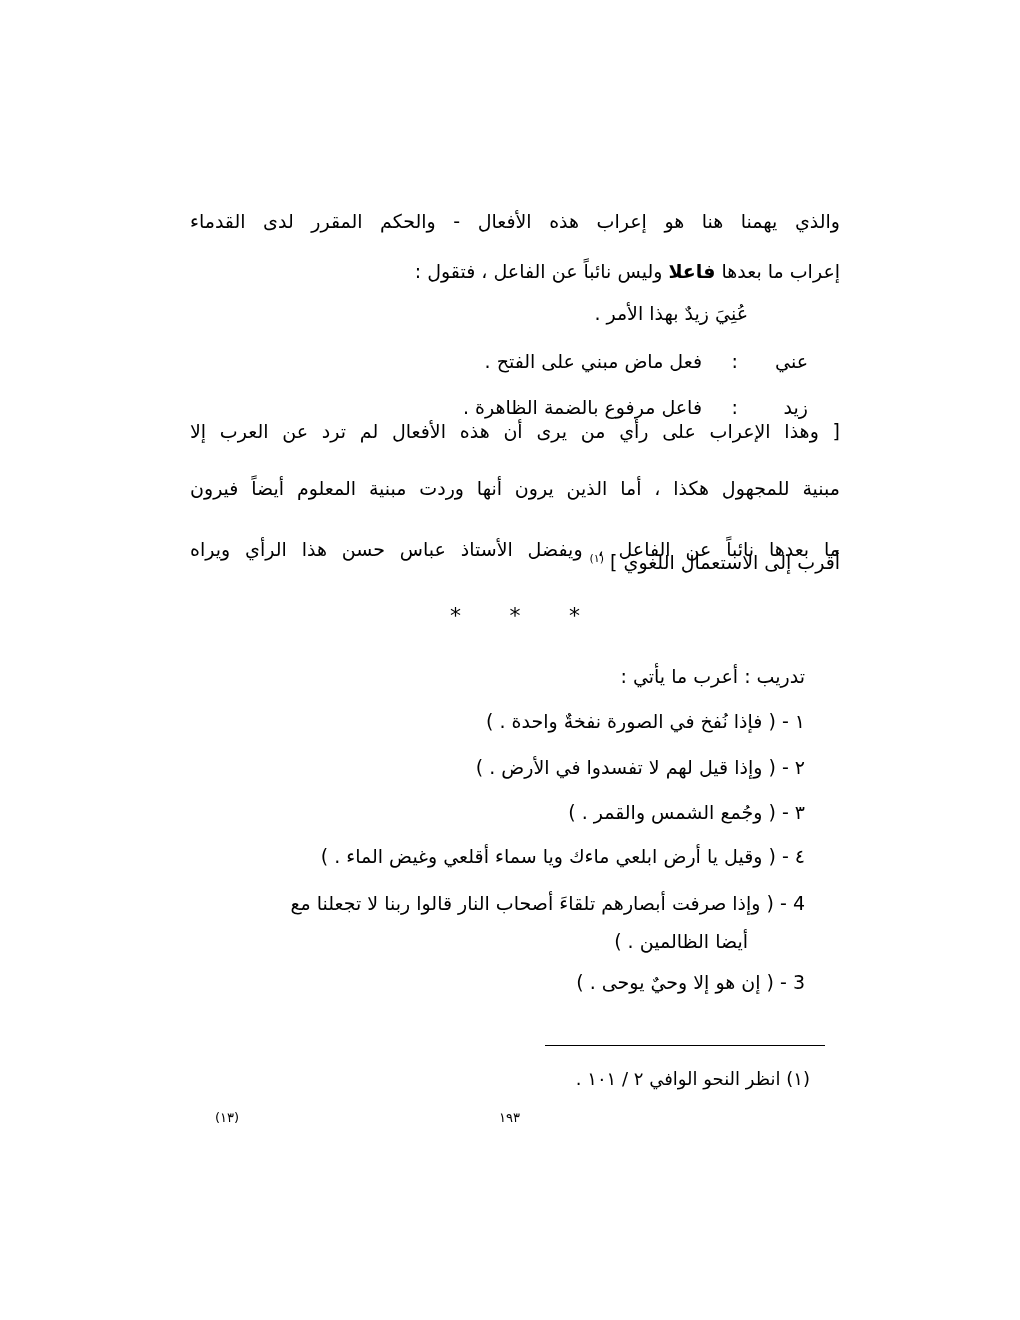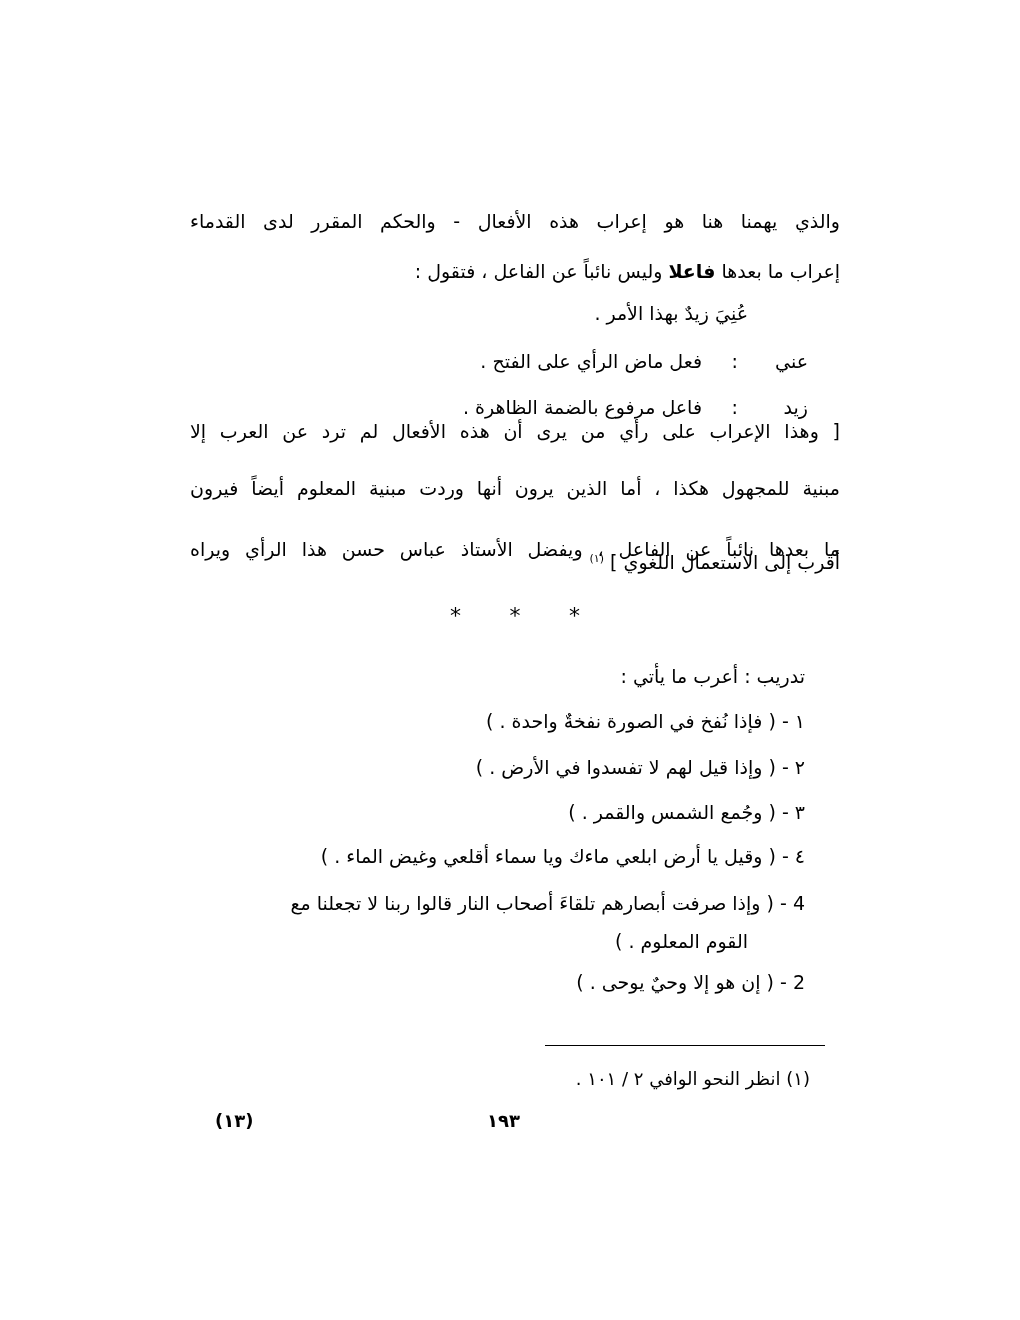--- a/index.html
+++ b/index.html
@@ -40,7 +40,7 @@
   <div>
     <div class="line" style="top:352px; right:212px;">عني</div>
     <div class="line" style="top:352px; right:282px;">:</div>
-    <div class="line" style="top:352px; right:318px;">فعل ماض الرأي على الفتح .</div>
+    <div class="line" style="top:352px; right:318px;">فعل ماض مبني على الفتح .</div>
   </div>
   <div>
     <div class="line" style="top:398px; right:212px;">زيد</div>

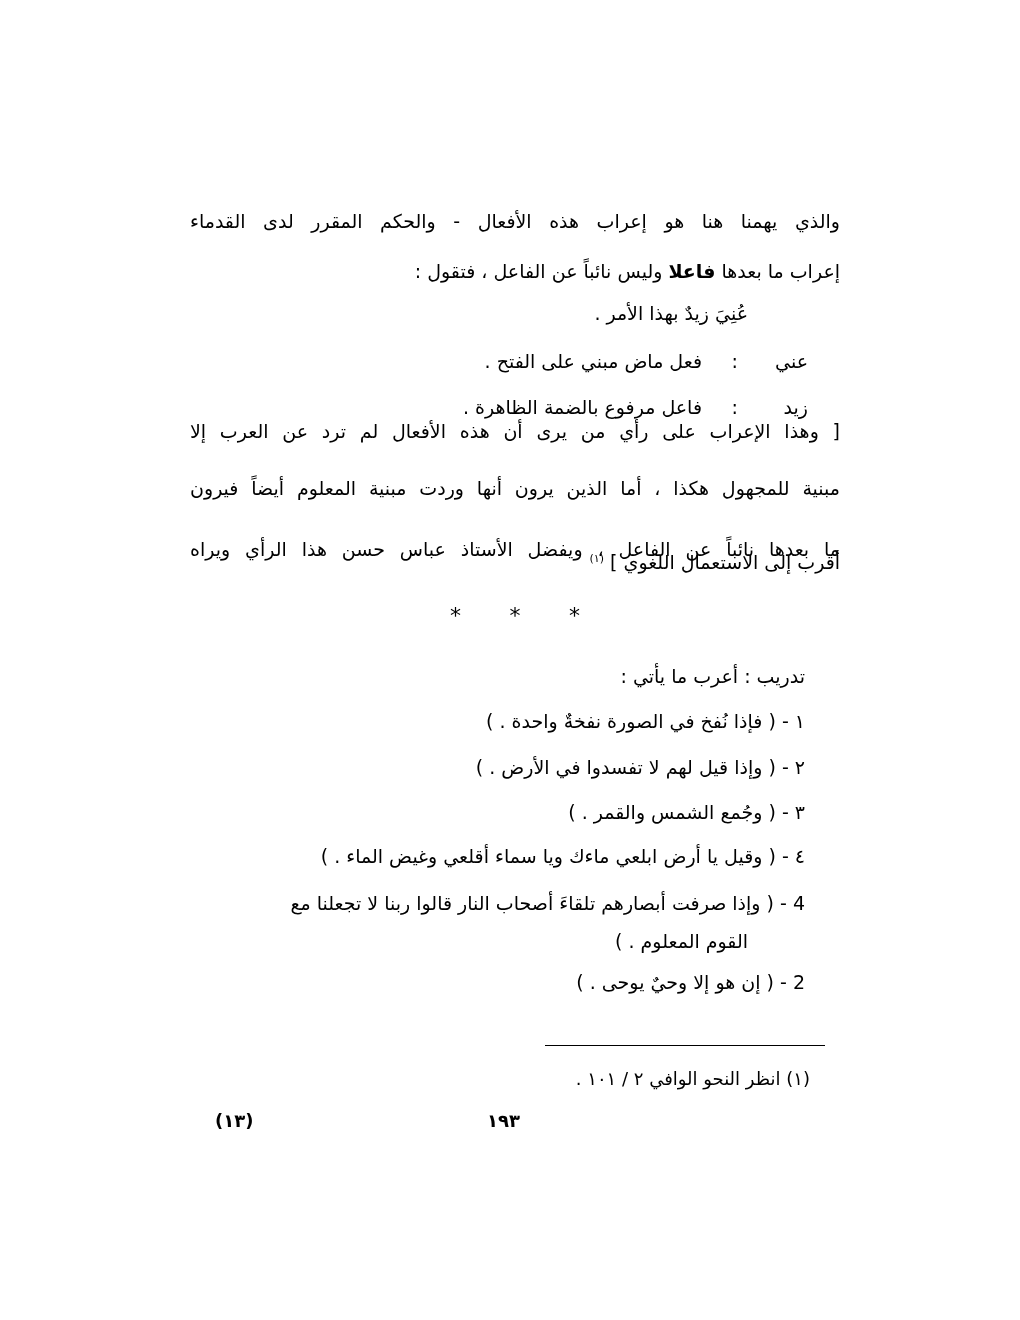--- a/index.html
+++ b/index.html
@@ -65,7 +65,7 @@
   <div class="line" style="top:803px; right:215px;">٣ - ( وجُمع الشمس والقمر . )</div>
   <div class="line" style="top:847px; right:215px;">٤ - ( وقيل يا أرض ابلعي ماءك ويا سماء أقلعي وغيض الماء . )</div>
   <div class="line" style="top:894px; right:215px;">4 - ( وإذا صرفت أبصارهم تلقاءَ أصحاب النار قالوا ربنا لا تجعلنا مع</div>
-  <div class="line" style="top:932px; right:272px;">القوم المعلوم . )</div>
+  <div class="line" style="top:932px; right:272px;">أيضا الظالمين . )</div>
   <div class="line" style="top:973px; right:215px;">2 - ( إن هو إلا وحيٌ يوحى . )</div>
 
   <div class="fn-rule"></div>

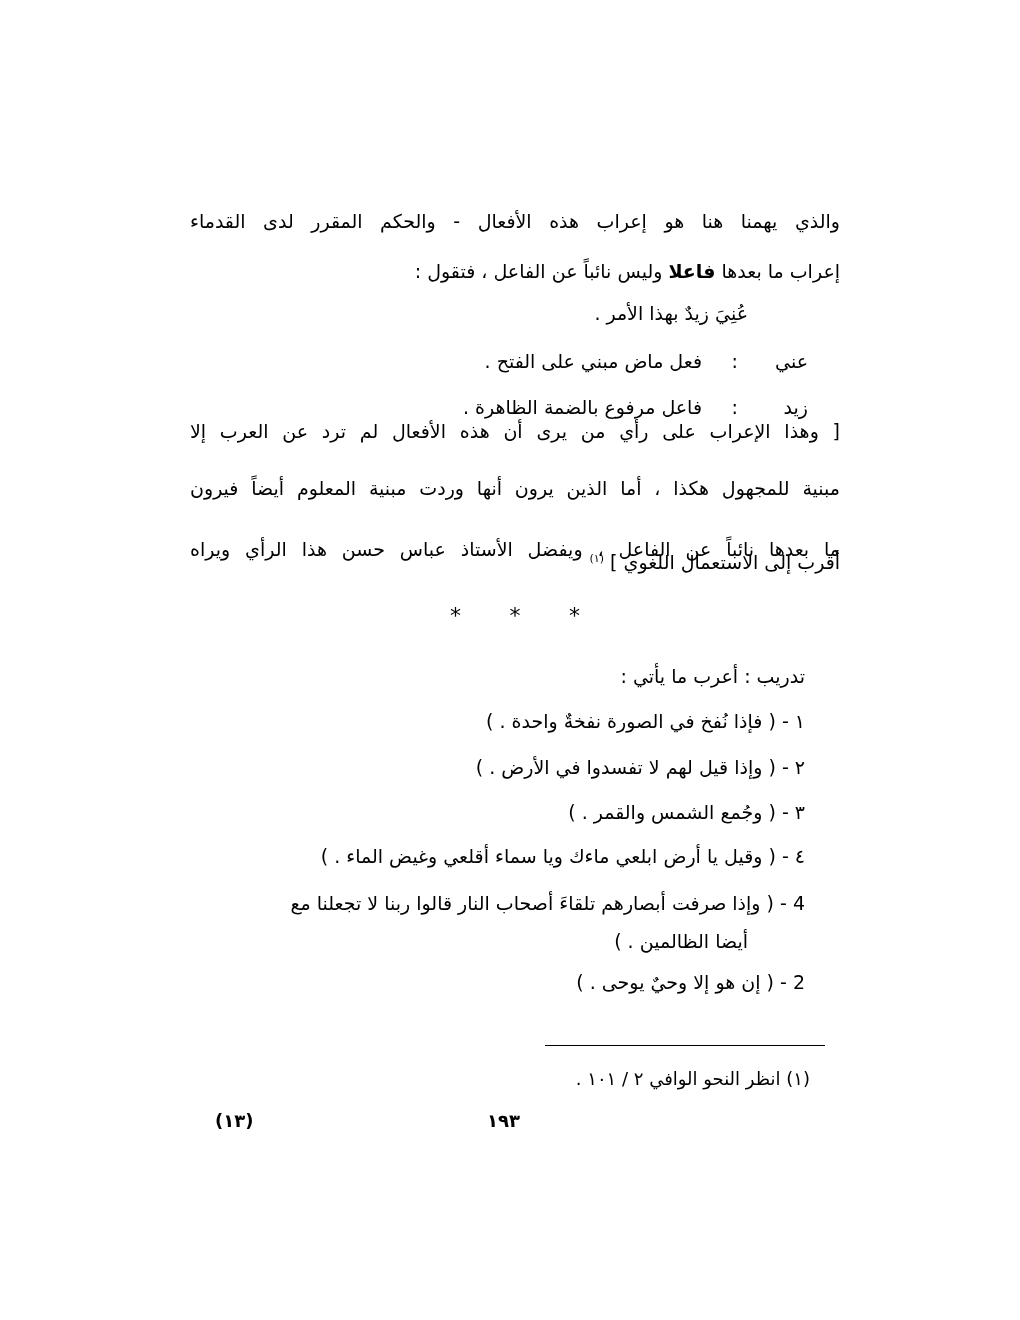--- a/index.html
+++ b/index.html
@@ -66,7 +66,7 @@
   <div class="line" style="top:847px; right:215px;">٤ - ( وقيل يا أرض ابلعي ماءك ويا سماء أقلعي وغيض الماء . )</div>
   <div class="line" style="top:894px; right:215px;">4 - ( وإذا صرفت أبصارهم تلقاءَ أصحاب النار قالوا ربنا لا تجعلنا مع</div>
   <div class="line" style="top:932px; right:272px;">أيضا الظالمين . )</div>
-  <div class="line" style="top:973px; right:215px;">2 - ( إن هو إلا وحيٌ يوحى . )</div>
+  <div class="line" style="top:973px; right:215px;">3 - ( إن هو إلا وحيٌ يوحى . )</div>
 
   <div class="fn-rule"></div>
   <div class="footnote">(١) انظر النحو الوافي ٢ / ١٠١ .</div>

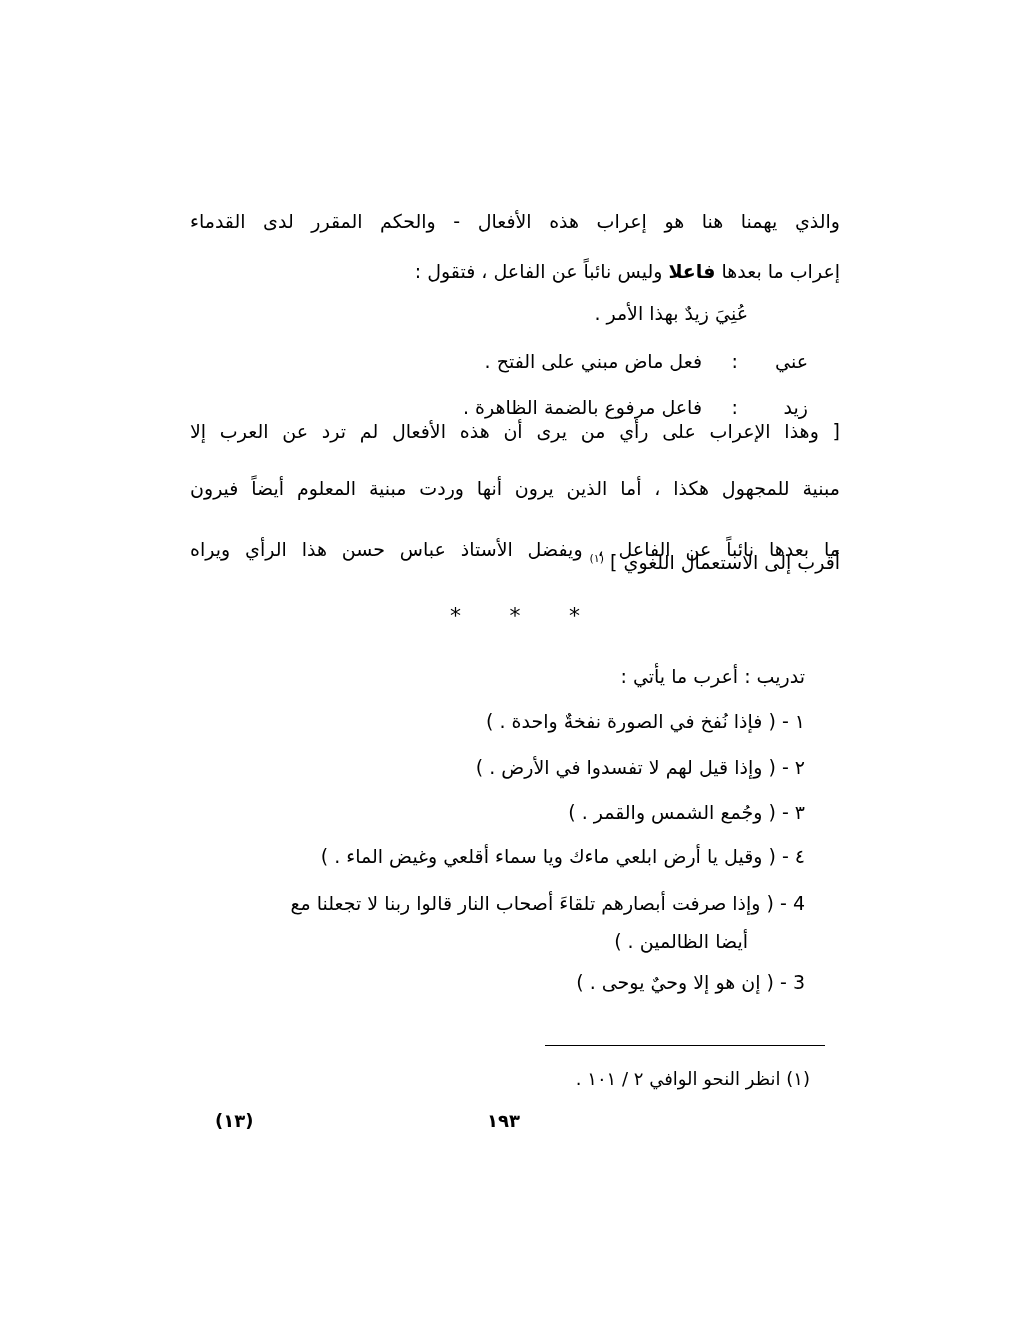--- a/index.html
+++ b/index.html
@@ -23,7 +23,7 @@
     border-top:1.5px solid #000;
   }
   .footnote { position:absolute; top:1068px; right:210px; font-size:18px; direction:rtl; white-space:nowrap; }
-  .pageno { position:absolute; top:1110px; font-size:18px; direction:rtl; white-space:nowrap;font-weight:bold; }
+  .pageno { position:absolute; top:1110px; font-size:13px; direction:rtl; white-space:nowrap; }
   .sup { font-size:11px; vertical-align:super; }
   b { font-weight:bold; }
 </style>

